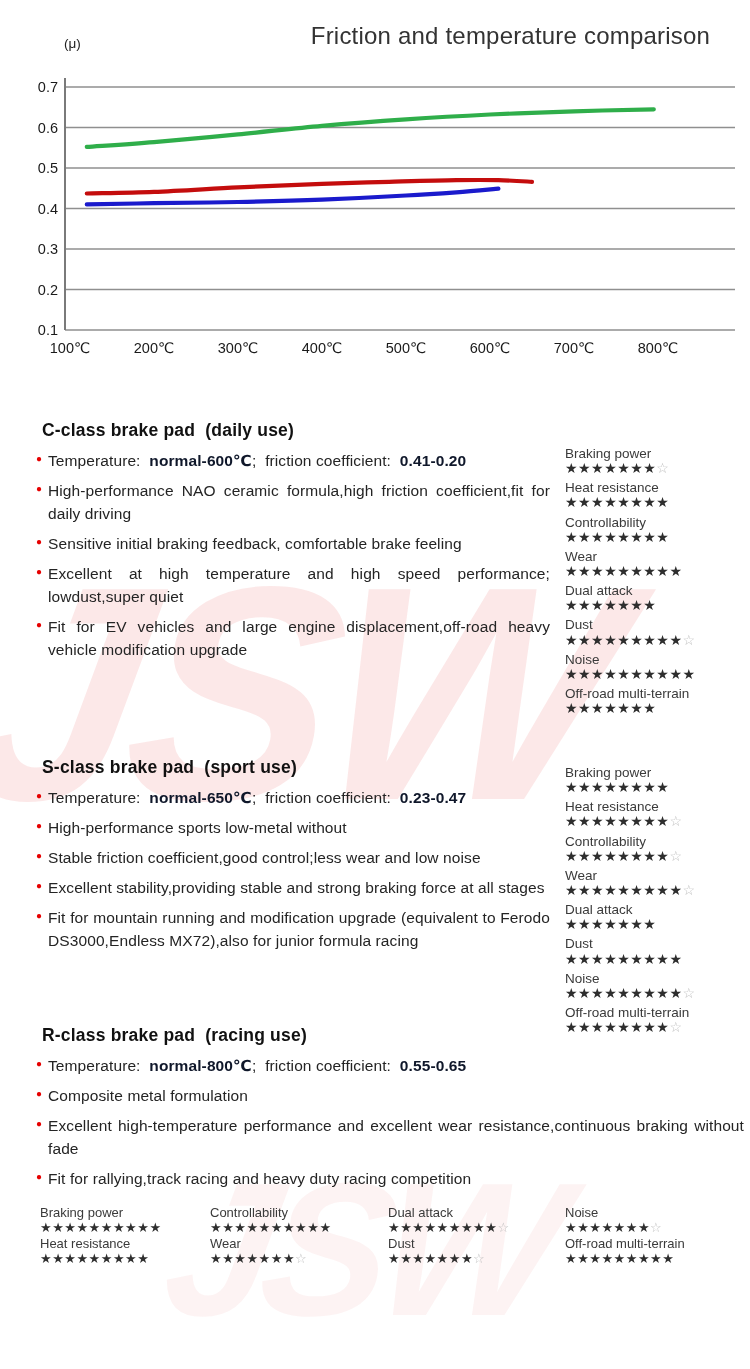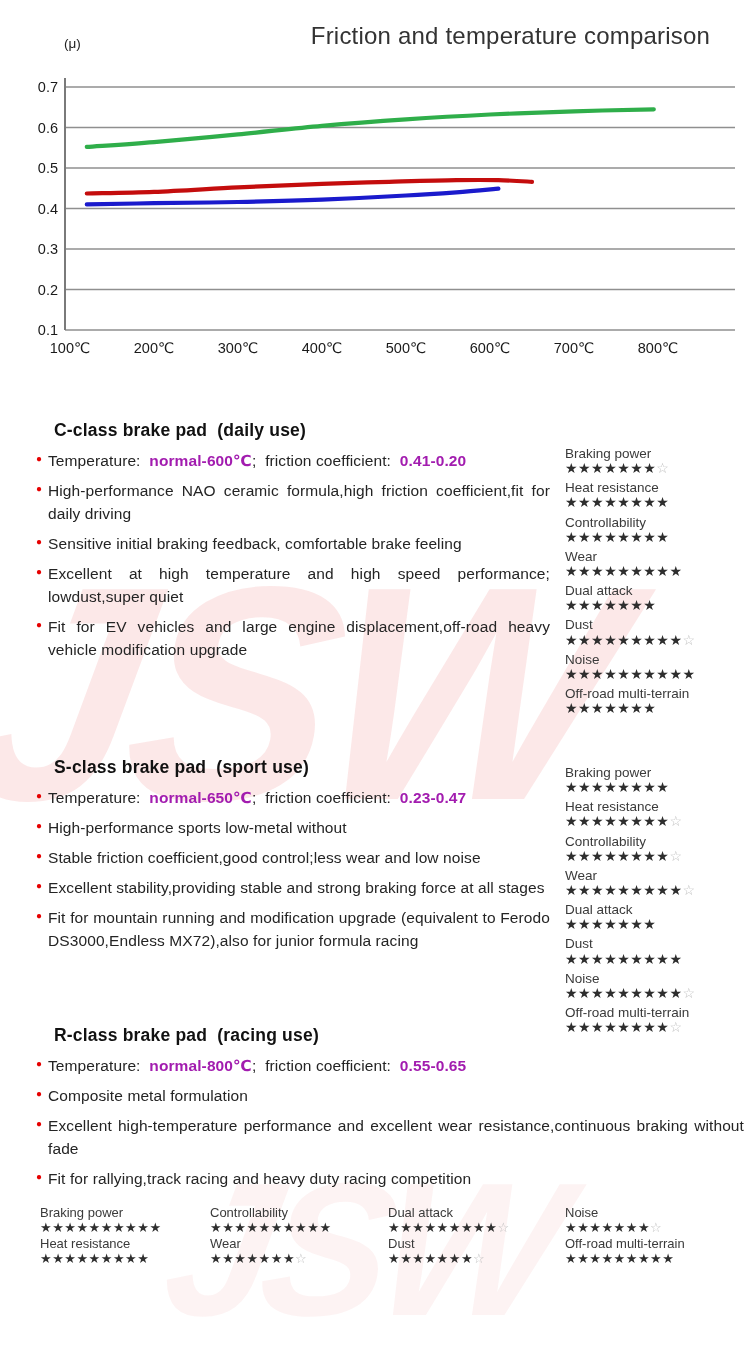--- a/index.html
+++ b/index.html
@@ -34,7 +34,7 @@
   #sec-r-class { top:1025px; width:706px; }
   .sec-heading {
     font-size:17.5px; font-weight:bold; color:#111;
-    white-space:pre-wrap; margin-left:16px; margin-bottom:9px; letter-spacing:0.2px;
+    white-space:pre-wrap; margin-left:4px; margin-bottom:9px; letter-spacing:0.2px;
   }
   .bullet { position:relative; padding-left:10px; margin-bottom:7px; }
   .bullet .dot { position:absolute; left:-2px; top:4px; color:#e60000; font-size:10px; line-height:1; }

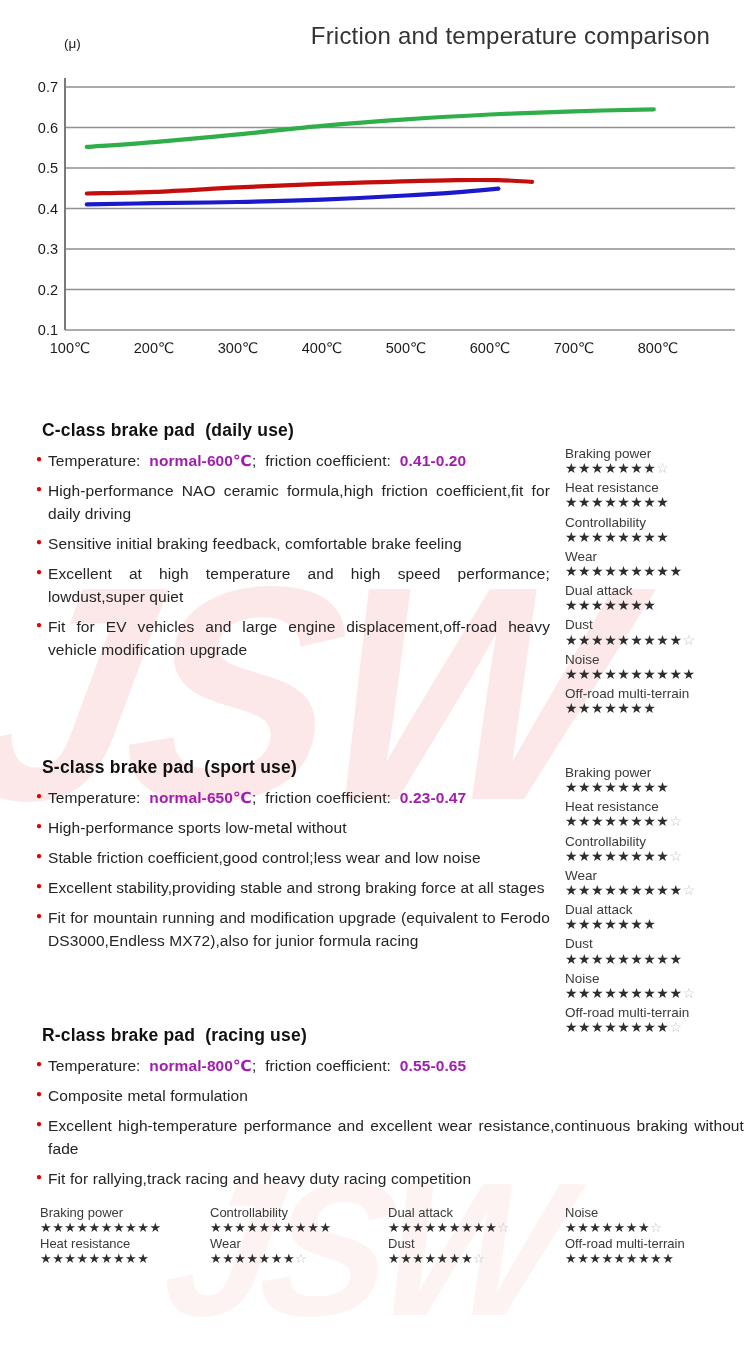--- a/index.html
+++ b/index.html
@@ -43,7 +43,7 @@
     font-size:15.5px; line-height:1.48; color:#242424;
     text-align:justify; white-space:pre-wrap; letter-spacing:0.1px;
   }
-  .bullet-text b { font-weight:bold; color:#a21caf; }
+  .bullet-text b { font-weight:bold; color:#0f172a; }
   
   .ratings-col { position:absolute; left:527px; width:195px; }
   #sec-c-class .ratings-col { top:26px; }

